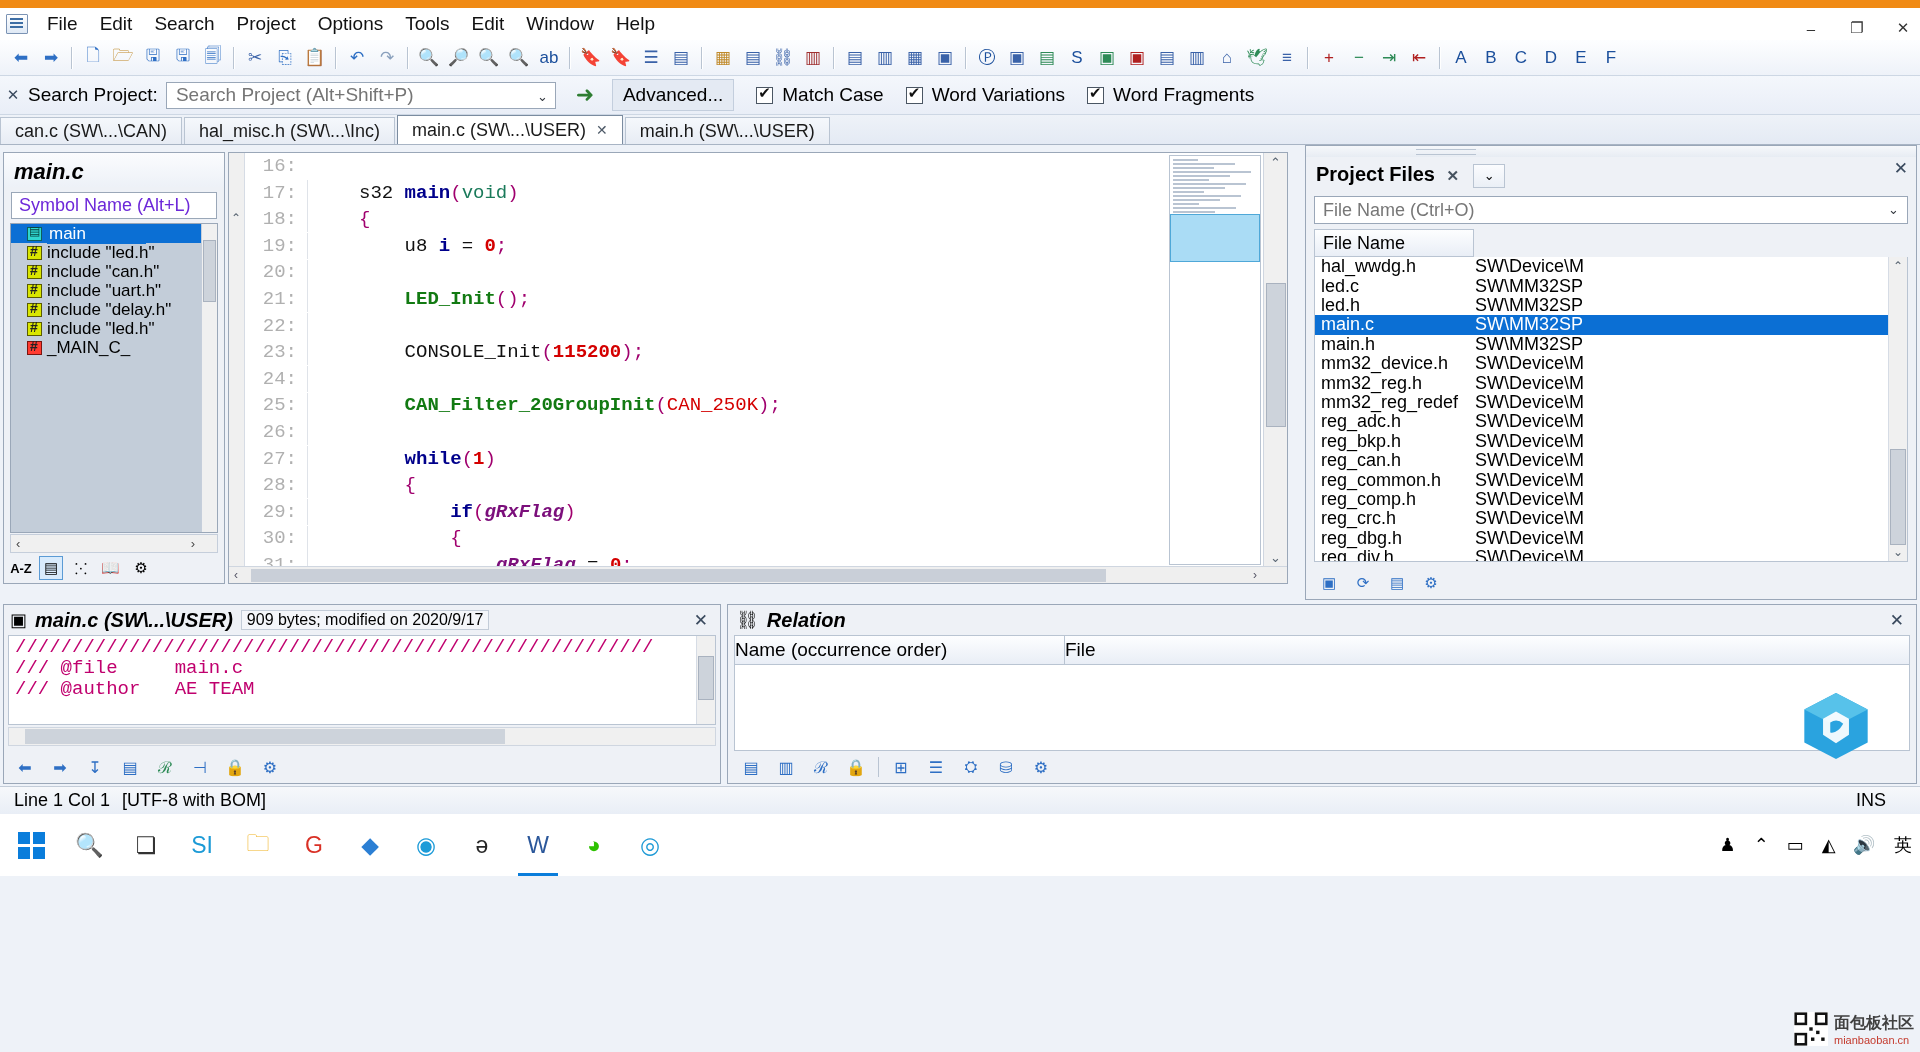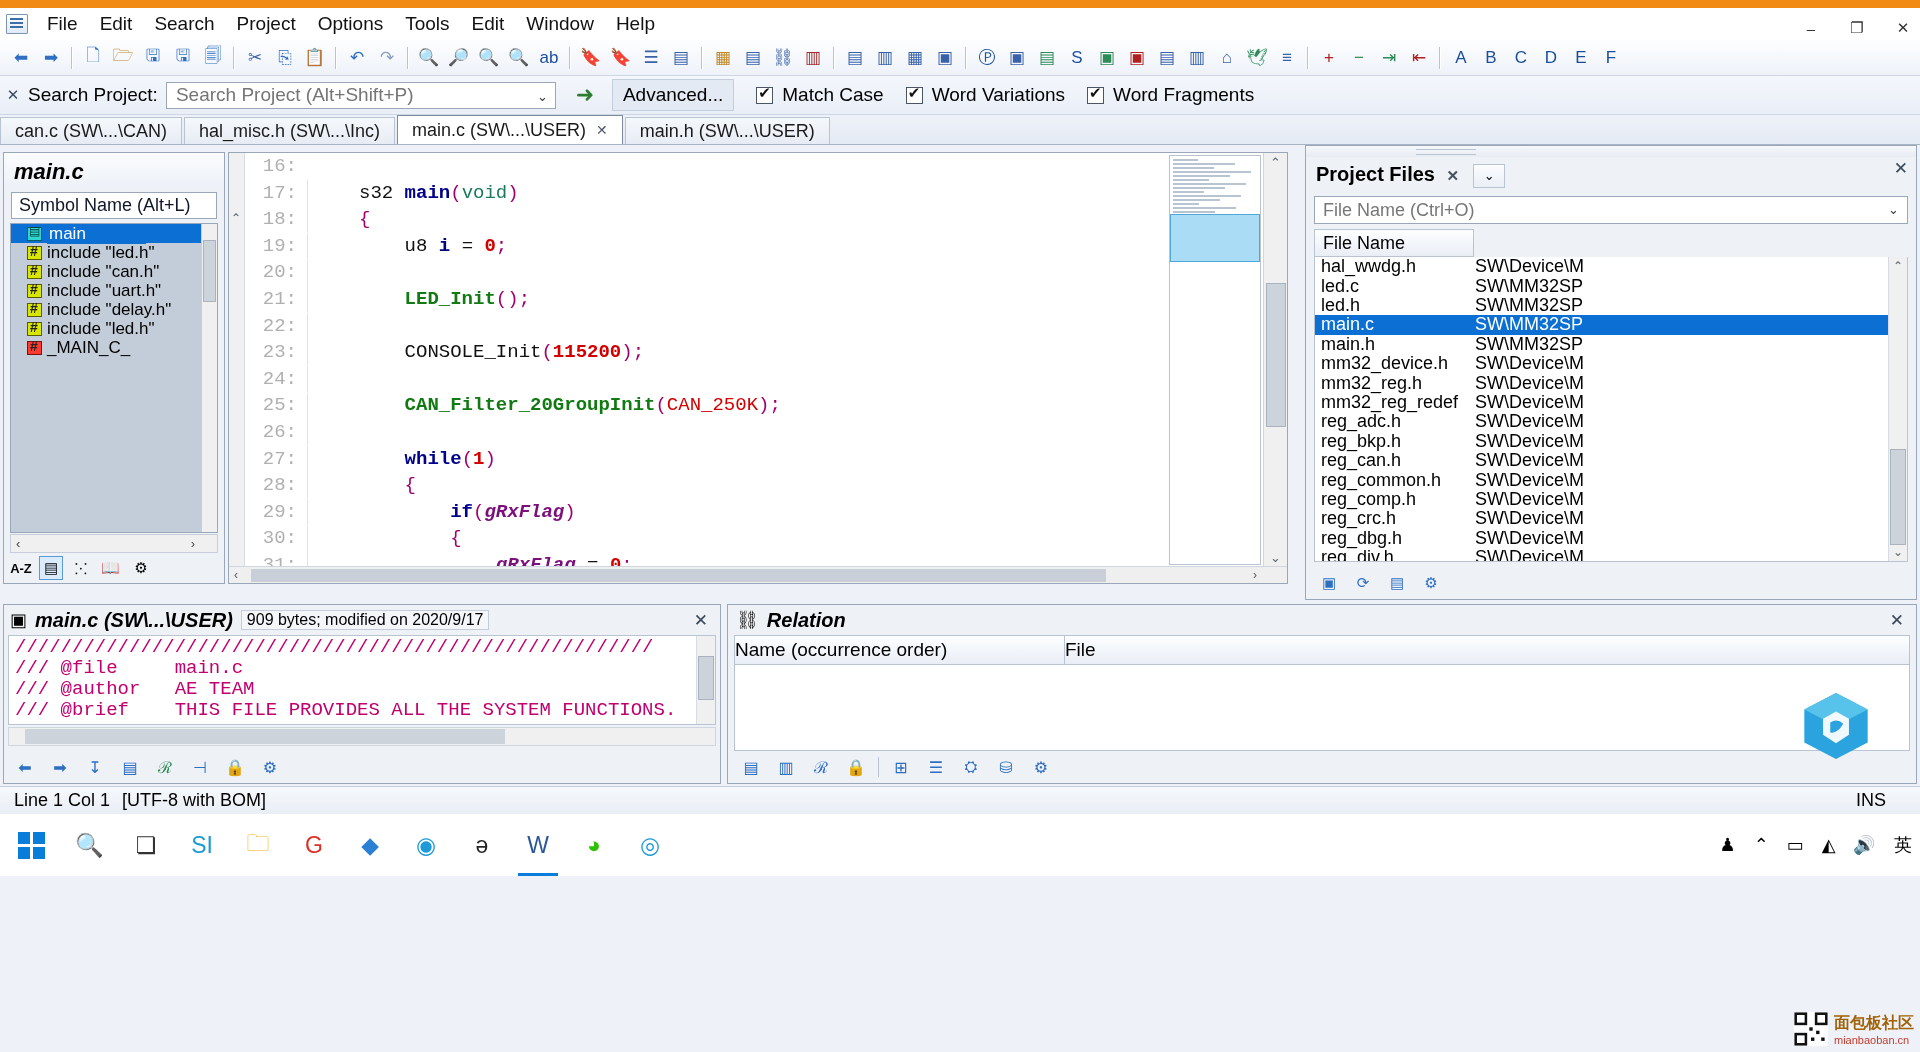--- a/index.html
+++ b/index.html
@@ -69,7 +69,7 @@
   .lp-title{ font-size:22px; font-weight:bold; font-style:italic; padding:6px 10px 2px 10px;
              background:linear-gradient(#fbfcfe,#edf1f7); }
   .lp-search{ margin:5px 7px 4px 7px; height:27px; background:#fff; border:1px solid #9aa7b8;
-              display:flex; align-items:center; padding-left:7px; font-size:18px; color:#0f172a;}
+              display:flex; align-items:center; padding-left:7px; font-size:18px; color:#6d28d9;}
   .lp-tree{ margin:4px 6px 0 6px; height:310px; background:#c3cdd9; border:1px solid #9aa7b8;
             position:relative; overflow:hidden; font-size:17px;}
   .tree-row{ display:flex; align-items:center; height:19px; padding-left:16px; white-space:nowrap;}

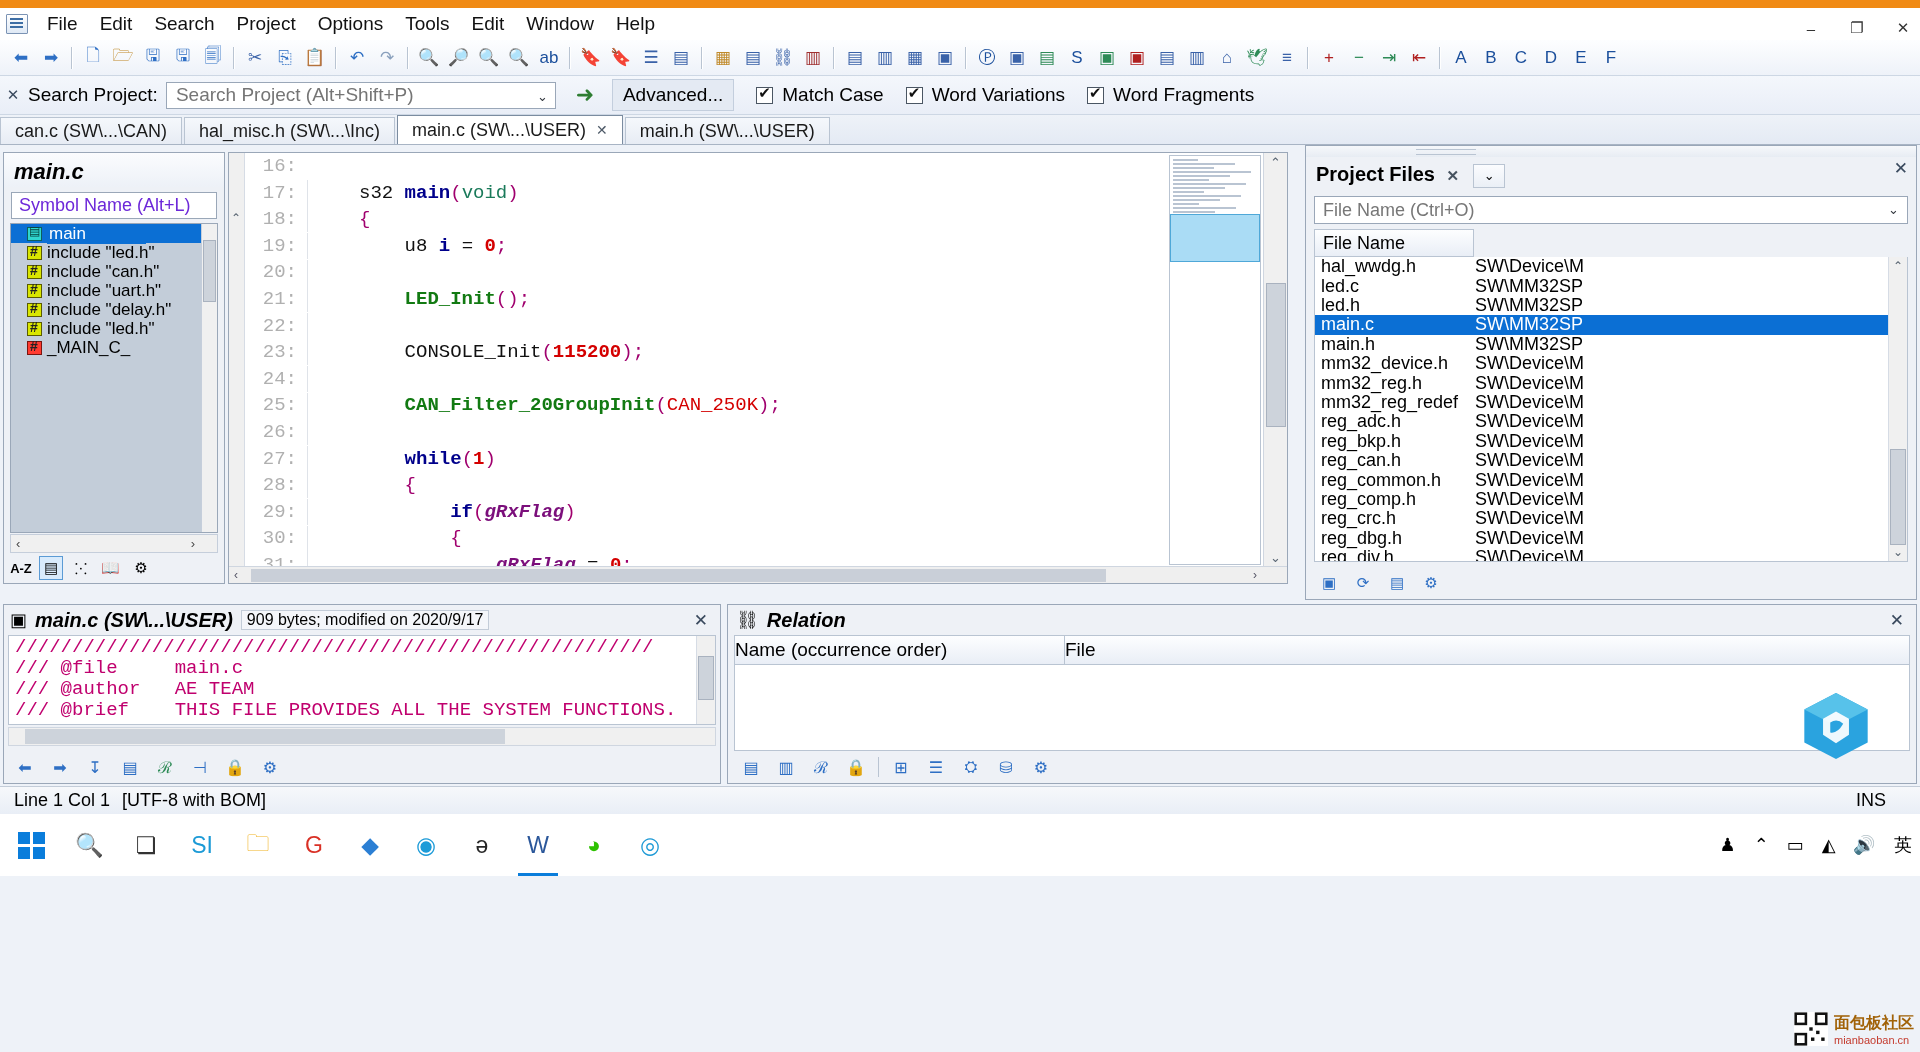--- a/index.html
+++ b/index.html
@@ -623,7 +623,6 @@
       <div class="cline">////////////////////////////////////////////////////////</div>
         <div class="cline">/// @file     main.c</div>
         <div class="cline">/// @author   AE TEAM</div>
-        <div class="cline">/// @brief    THIS FILE PROVIDES ALL THE SYSTEM FUNCTIONS.</div>
         <div class="ctx-sv">
         <div class="thumb"></div>
       </div>

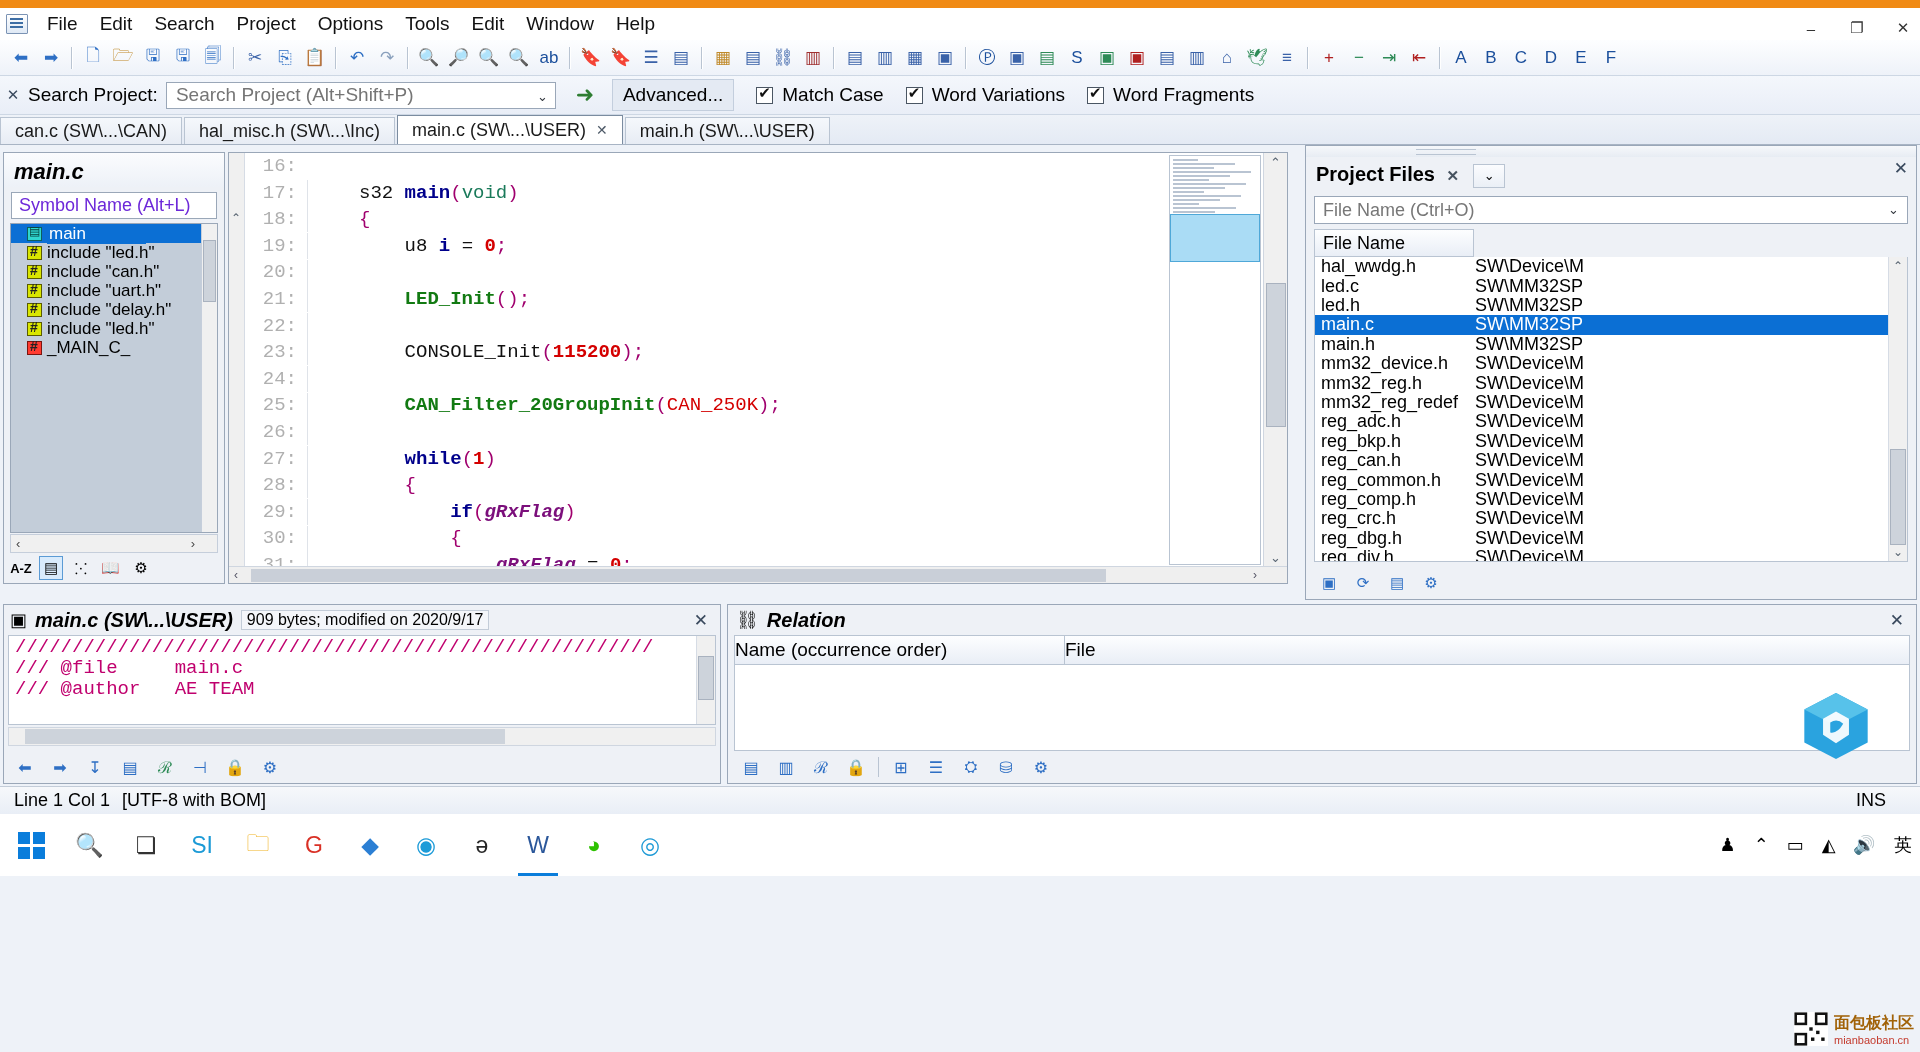--- a/index.html
+++ b/index.html
@@ -746,7 +746,7 @@
       <rect x="20" y="30" width="4" height="4" fill="#111"></rect>
     </svg>
     <div>
-      <div style="font-size:16px;color:#a16207;font-weight:bold">面包板社区</div>
+      <div style="font-size:16px;color:#404040;font-weight:bold">面包板社区</div>
       <div style="font-size:11px;color:#c43b2e">mianbaoban.cn</div>
     </div>
   </div>

